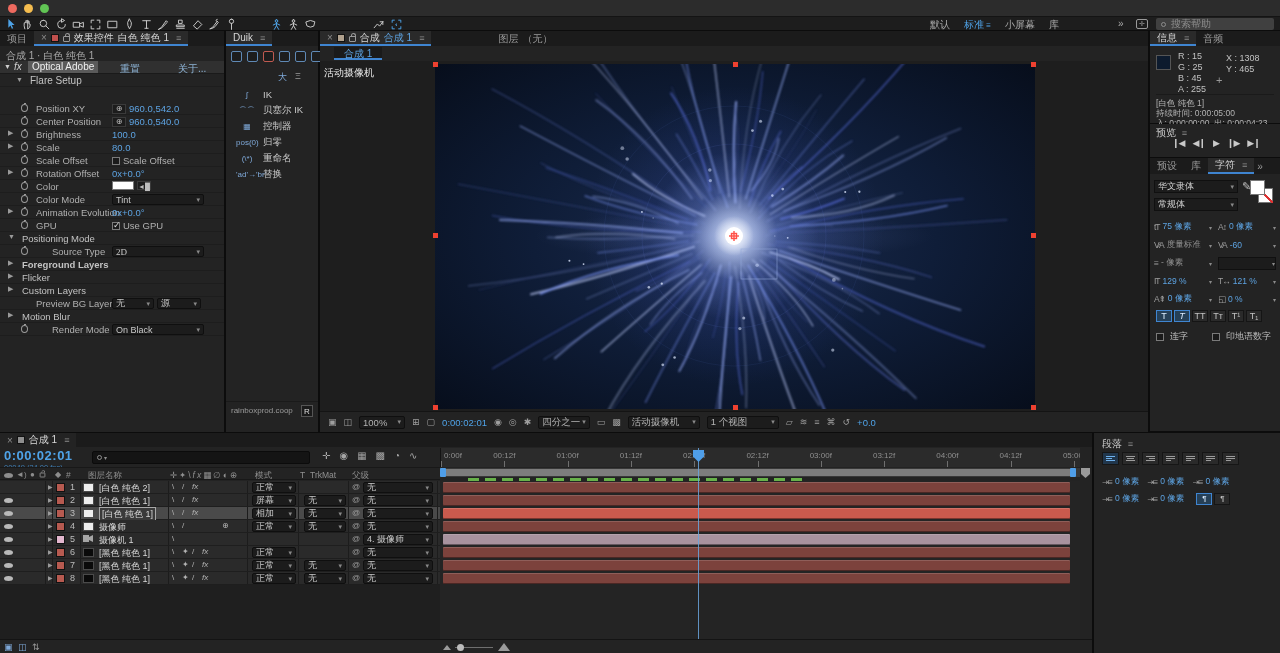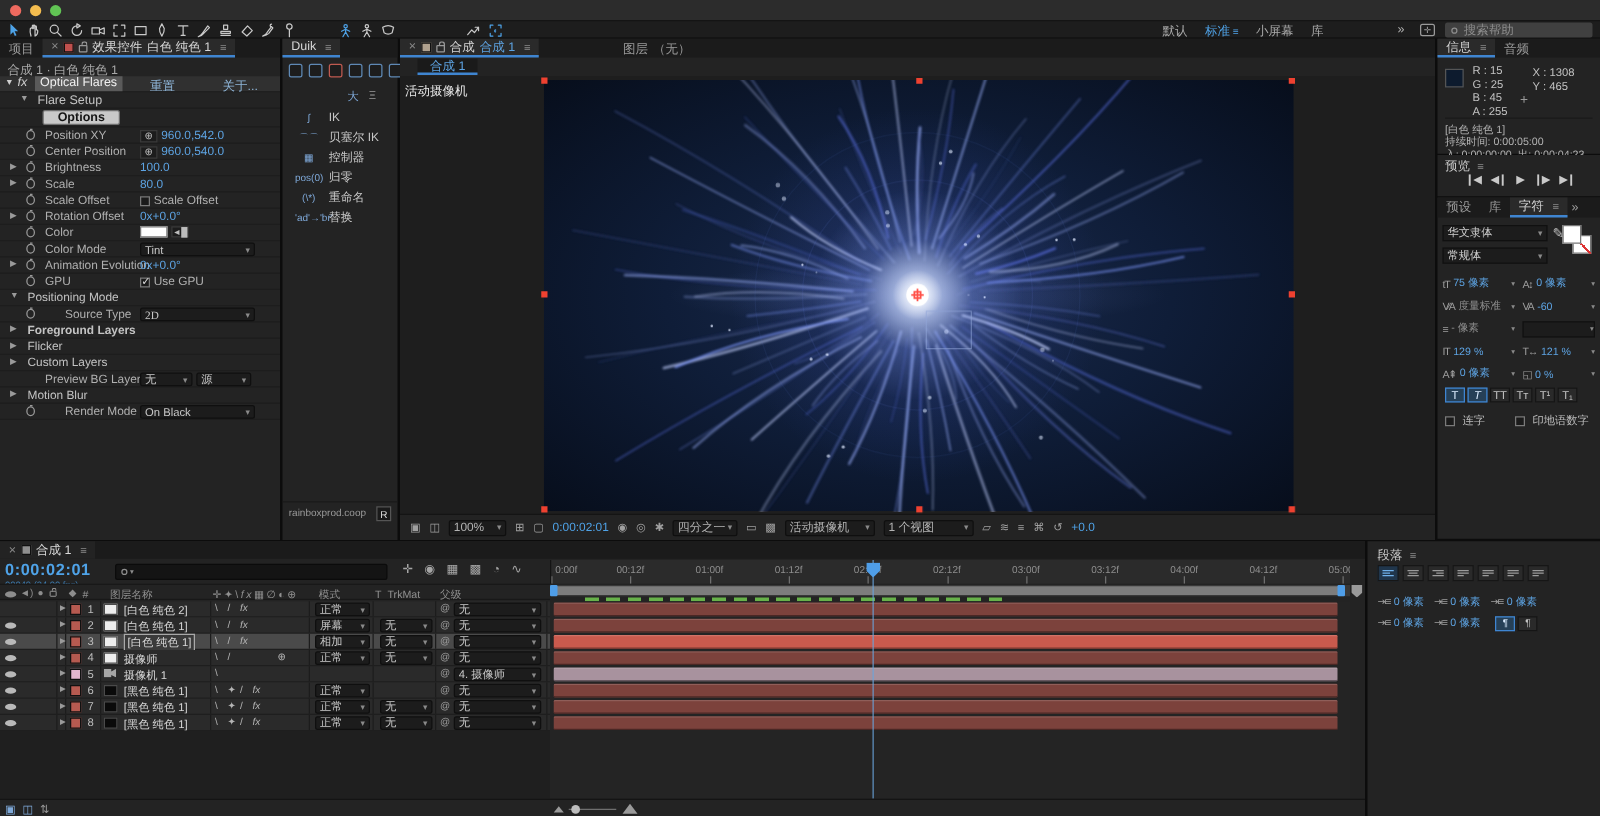--- a/index.html
+++ b/index.html
@@ -193,7 +193,7 @@
   <div class="abs" style="left:0;top:30px;width:224px;height:13px;background:#303030;border-bottom:1px solid #1a1a1a">
     <span class="abs" style="left:4px;top:2px;font-size:7px;color:#cfcfcf">▼</span>
     <span class="abs" style="left:14px;top:0;font-style:italic;color:#cfcfcf">fx</span>
-    <span class="abs" style="left:28px;top:0px;background:#5a5a5a;color:#f0f0f0;padding:0 4px;height:12px;line-height:12px">Optical Flares</span>
+    <span class="abs" style="left:28px;top:0px;background:#5a5a5a;color:#f0f0f0;padding:0 4px;height:12px;line-height:12px">Optical Adobe</span>
     <span class="abs" style="left:120px;top:1px;color:#8fb6d9">重置</span>
     <span class="abs" style="left:178px;top:1px;color:#8fb6d9">关于...</span>
   </div>

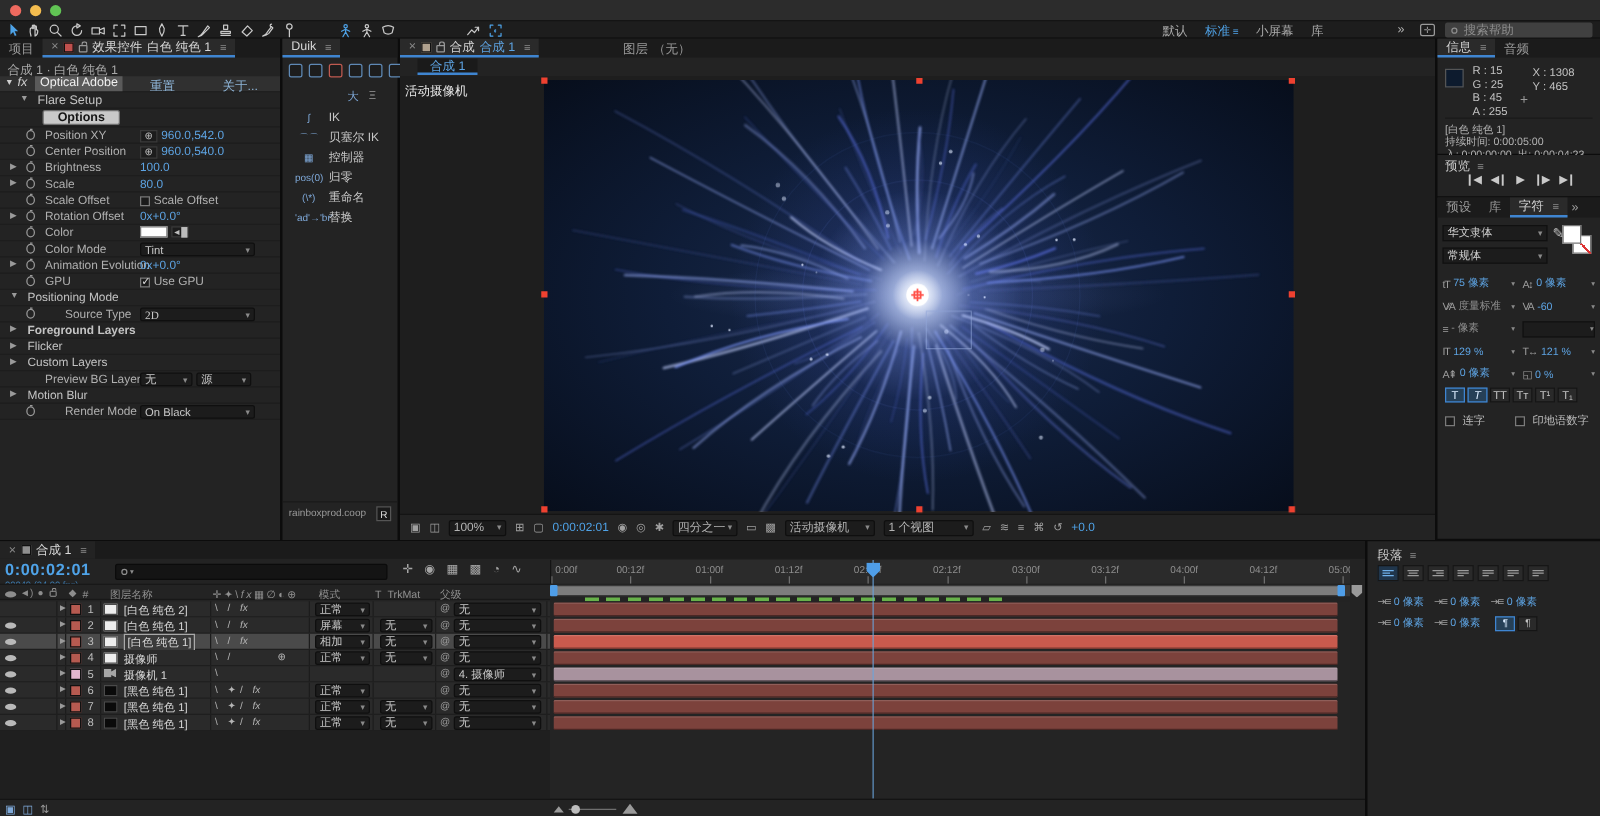--- a/index.html
+++ b/index.html
@@ -200,9 +200,6 @@
   <div class="abs" style="left:0;top:43px;width:224px;height:13px;border-bottom:1px solid #1d1d1d">
     <span class="abs" style="left:16px;top:2px;font-size:7px;color:#9a9a9a">▼</span>
     <span class="abs" style="left:30px;top:1px;color:#c3c3c3">Flare Setup</span>
-  </div>
-  <div class="abs" style="left:0;top:56px;width:224px;height:15px;border-bottom:1px solid #1d1d1d">
-    <span class="abs" style="left:34px;top:1px;width:62px;height:12px;background:#c9c9c9;border:1px solid #6f6f6f;color:#141414;font-weight:bold;text-align:center;line-height:11px;border-radius:2px">Options</span>
   </div>
   <div id="fxRows" class="abs" style="left:0;top:71px;width:224px">
       <div class="fxrow">

